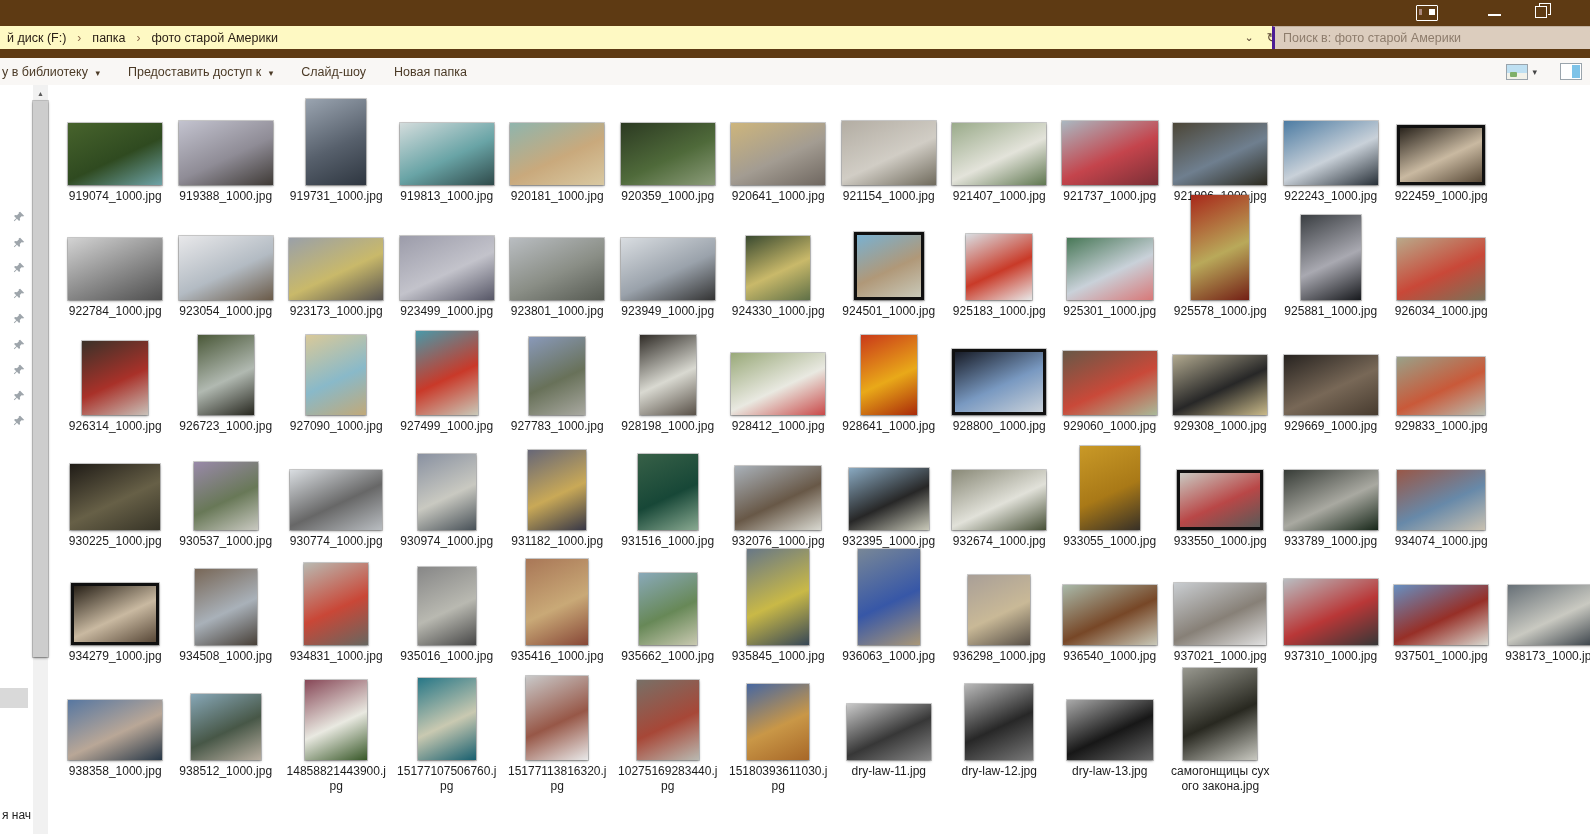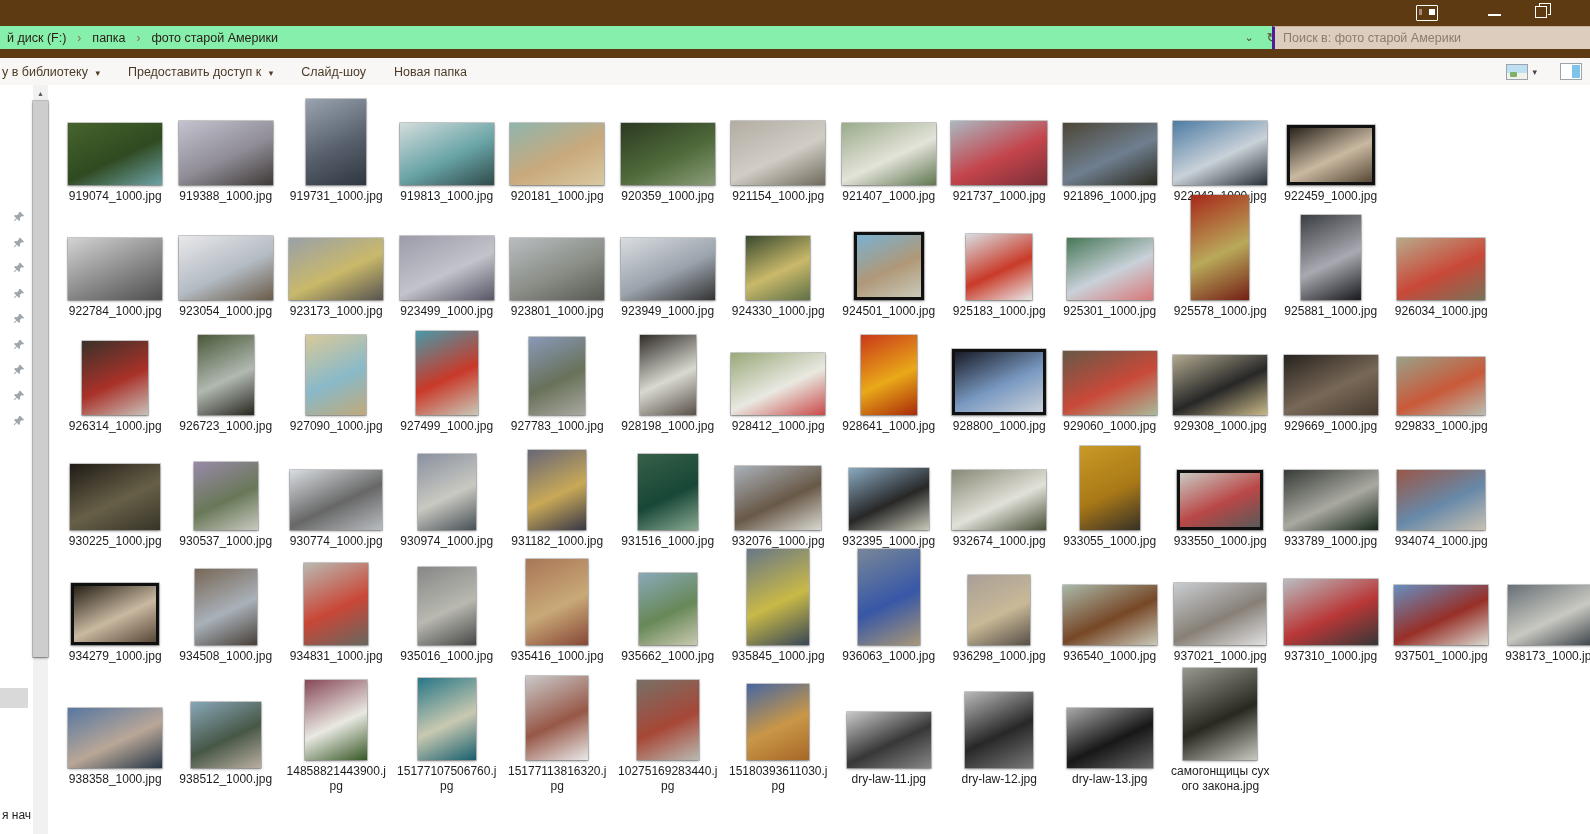--- a/index.html
+++ b/index.html
@@ -19,7 +19,7 @@
   .win-restore .front{position:absolute;left:-2px;top:-2px;width:10px;height:10px;border:1.5px solid #fff;background:#5e3a13;z-index:2;}
 
   
-  .addressrow{position:absolute;left:0;top:26px;width:1590px;height:23px;background:#86efac;
+  .addressrow{position:absolute;left:0;top:26px;width:1590px;height:23px;background:#fef9c3;
               display:flex;align-items:center;font-size:12.5px;color:#2b2017;}
   .breadcrumb{display:flex;align-items:center;padding-left:3px;white-space:nowrap;}
   .crumb{padding:2px 4px;cursor:pointer;}

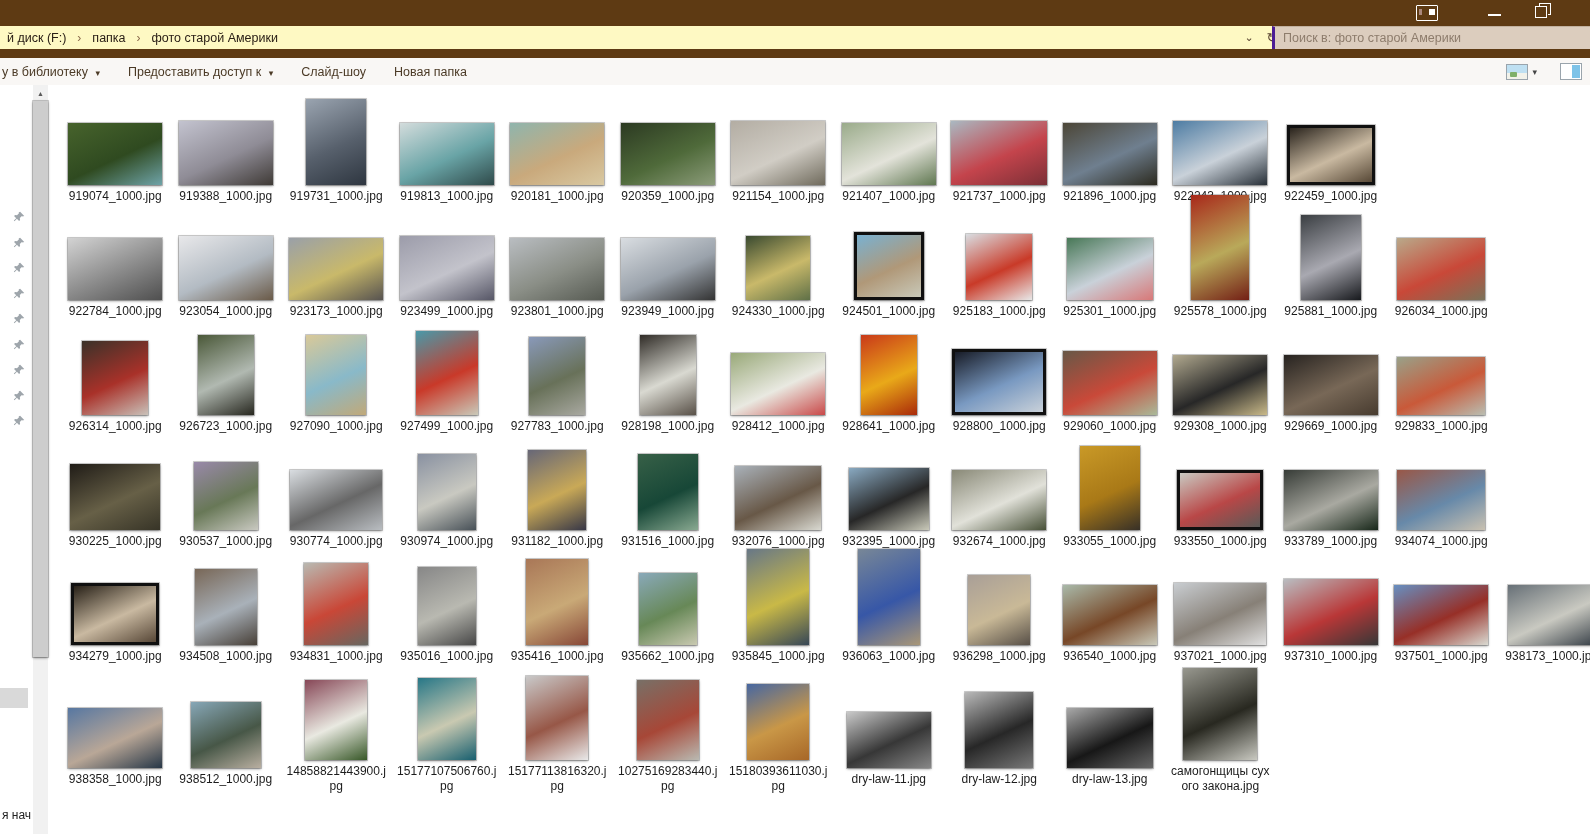--- a/index.html
+++ b/index.html
@@ -228,6 +228,12 @@
         </div>
         <div class="fcell">
           <div class="tarea">
+            <div class="thumb" style="width: 94px; height: 62px; background: linear-gradient(155deg, rgb(205, 181, 124), rgb(163, 156, 146) 55%, rgb(111, 103, 96));"></div>
+          </div>
+          <div class="fname">920641_1000.jpg</div>
+        </div>
+        <div class="fcell">
+          <div class="tarea">
             <div class="thumb" style="width: 94px; height: 64px; background: linear-gradient(155deg, rgb(179, 173, 163), rgb(209, 205, 197) 55%, rgb(111, 106, 92));"></div>
           </div>
           <div class="fname">921154_1000.jpg</div>

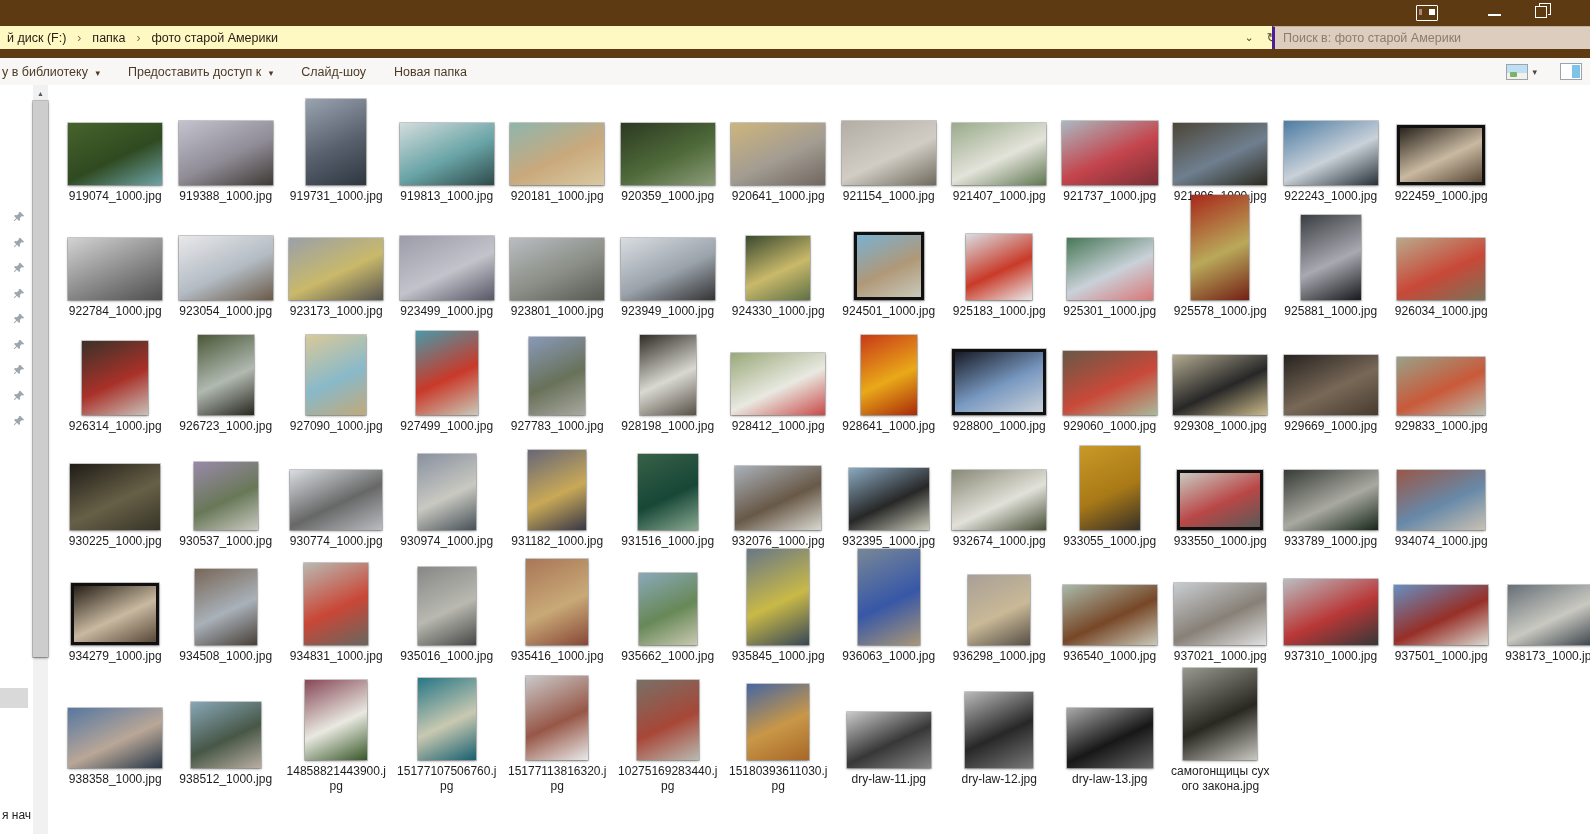--- a/index.html
+++ b/index.html
@@ -595,7 +595,7 @@
           <div class="fname">938173_1000.jpg</div>
         </div>
       </div>
-      <div class="frow" style="top: 587px; align-items: center;">
+      <div class="frow" style="top: 587px;">
         <div class="fcell">
           <div class="tarea">
             <div class="thumb" style="width: 94px; height: 60px; background: linear-gradient(155deg, rgb(87, 119, 161), rgb(185, 167, 151) 55%, rgb(39, 55, 71));"></div>

